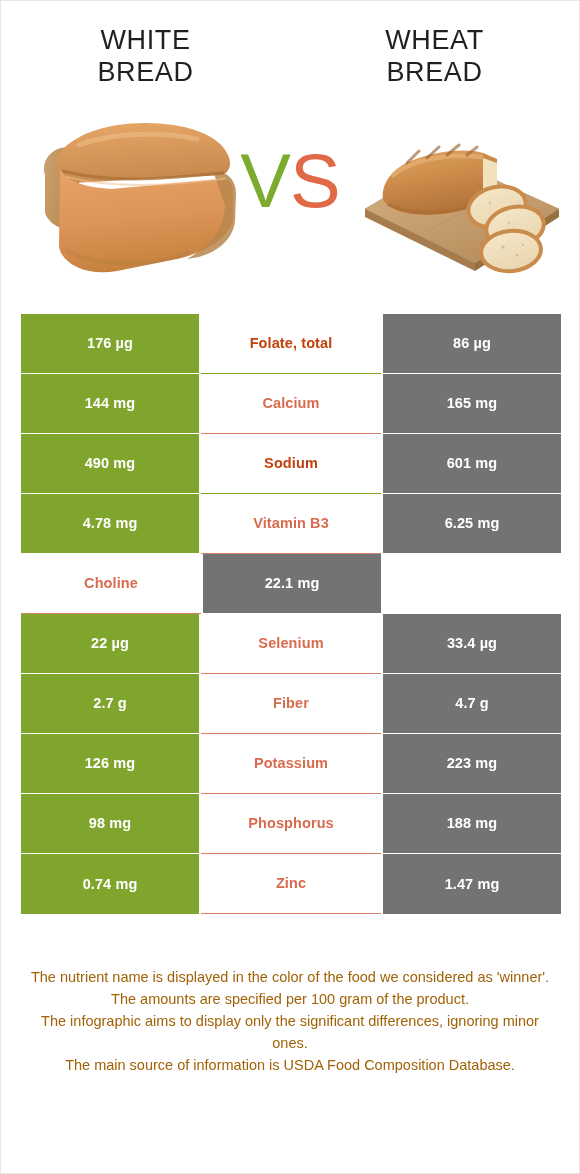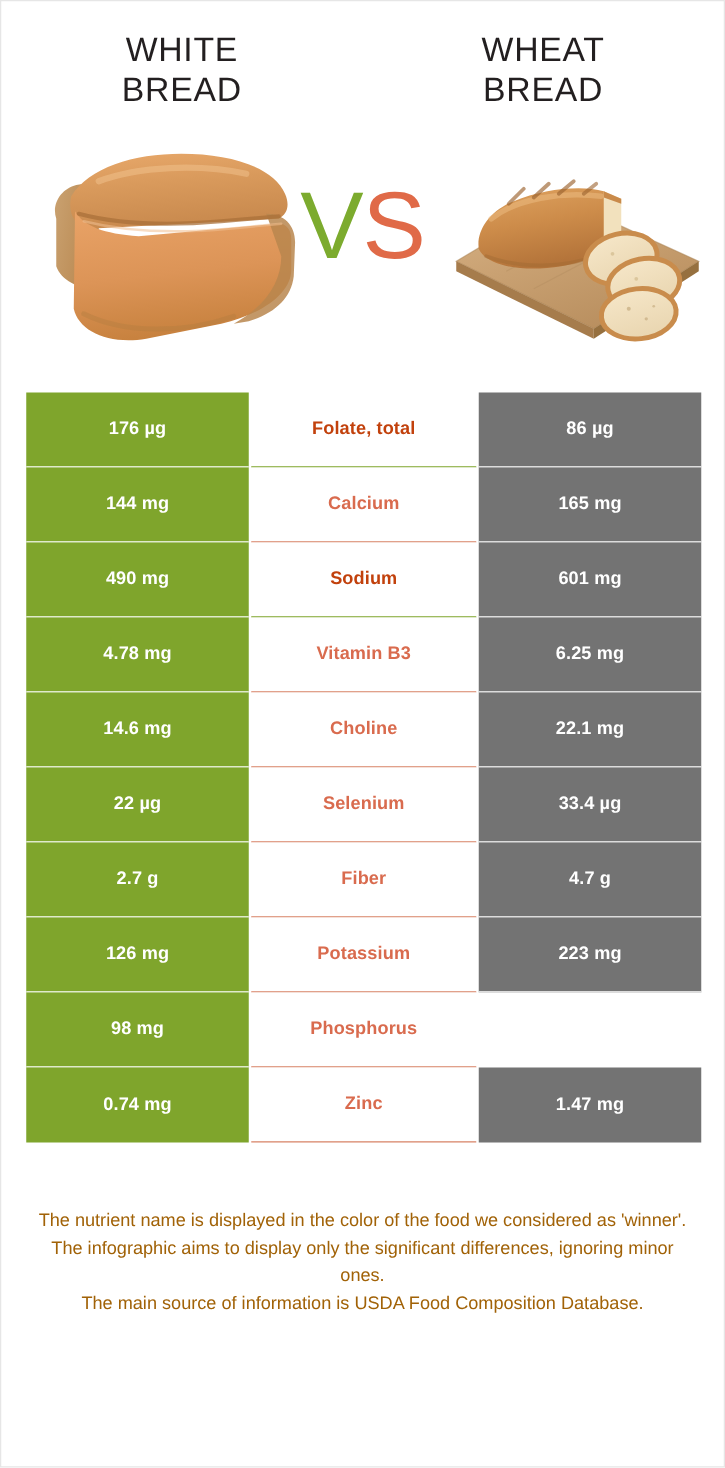--- a/index.html
+++ b/index.html
@@ -270,7 +270,6 @@
       <div class="cell cell-right">6.25 mg</div>
     </div>
     <div class="row">
-      <div class="cell cell-left">14.6 mg</div>
       <div class="cell cell-mid win-right">Choline</div>
       <div class="cell cell-right">22.1 mg</div>
     </div>

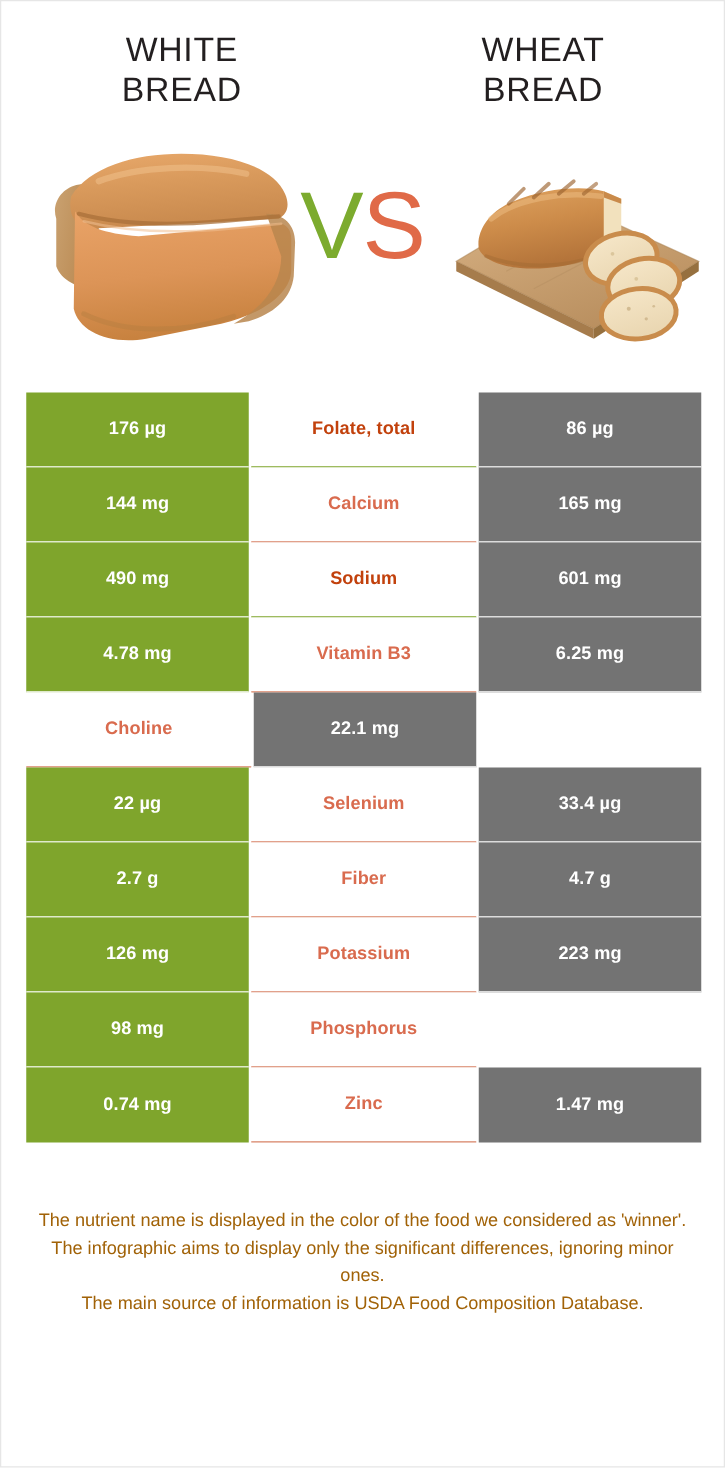--- a/index.html
+++ b/index.html
@@ -291,6 +291,7 @@
     <div class="row">
       <div class="cell cell-left">98 mg</div>
       <div class="cell cell-mid win-right">Phosphorus</div>
+      <div class="cell cell-right">188 mg</div>
     </div>
     <div class="row">
       <div class="cell cell-left">0.74 mg</div>

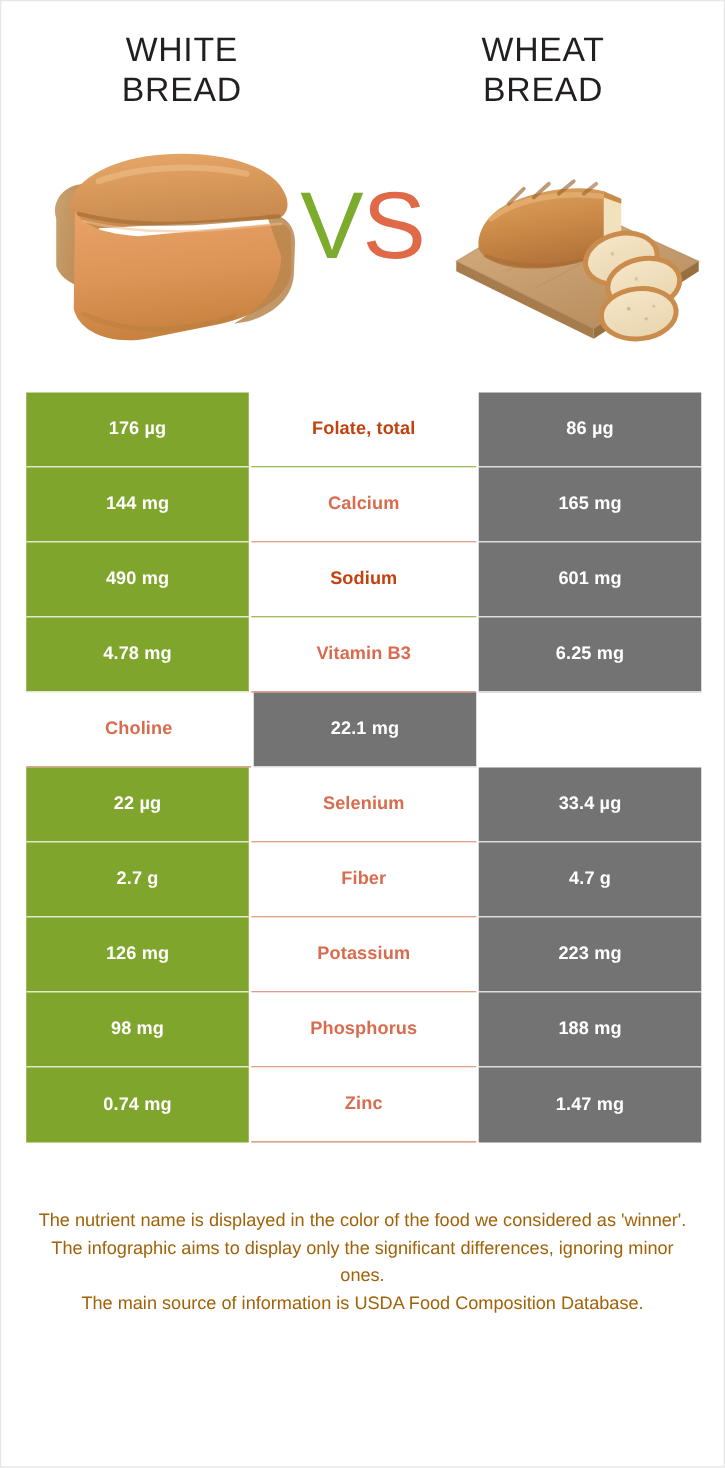--- a/index.html
+++ b/index.html
@@ -302,6 +302,7 @@
 
 <div class="footnote">
   <p>The nutrient name is displayed in the color of the food we considered as 'winner'.</p>
+  <p>The amounts are specified per 100 gram of the product.</p>
   <p>The infographic aims to display only the significant differences, ignoring minor ones.</p>
   <p>The main source of information is USDA Food Composition Database.</p>
 </div>

